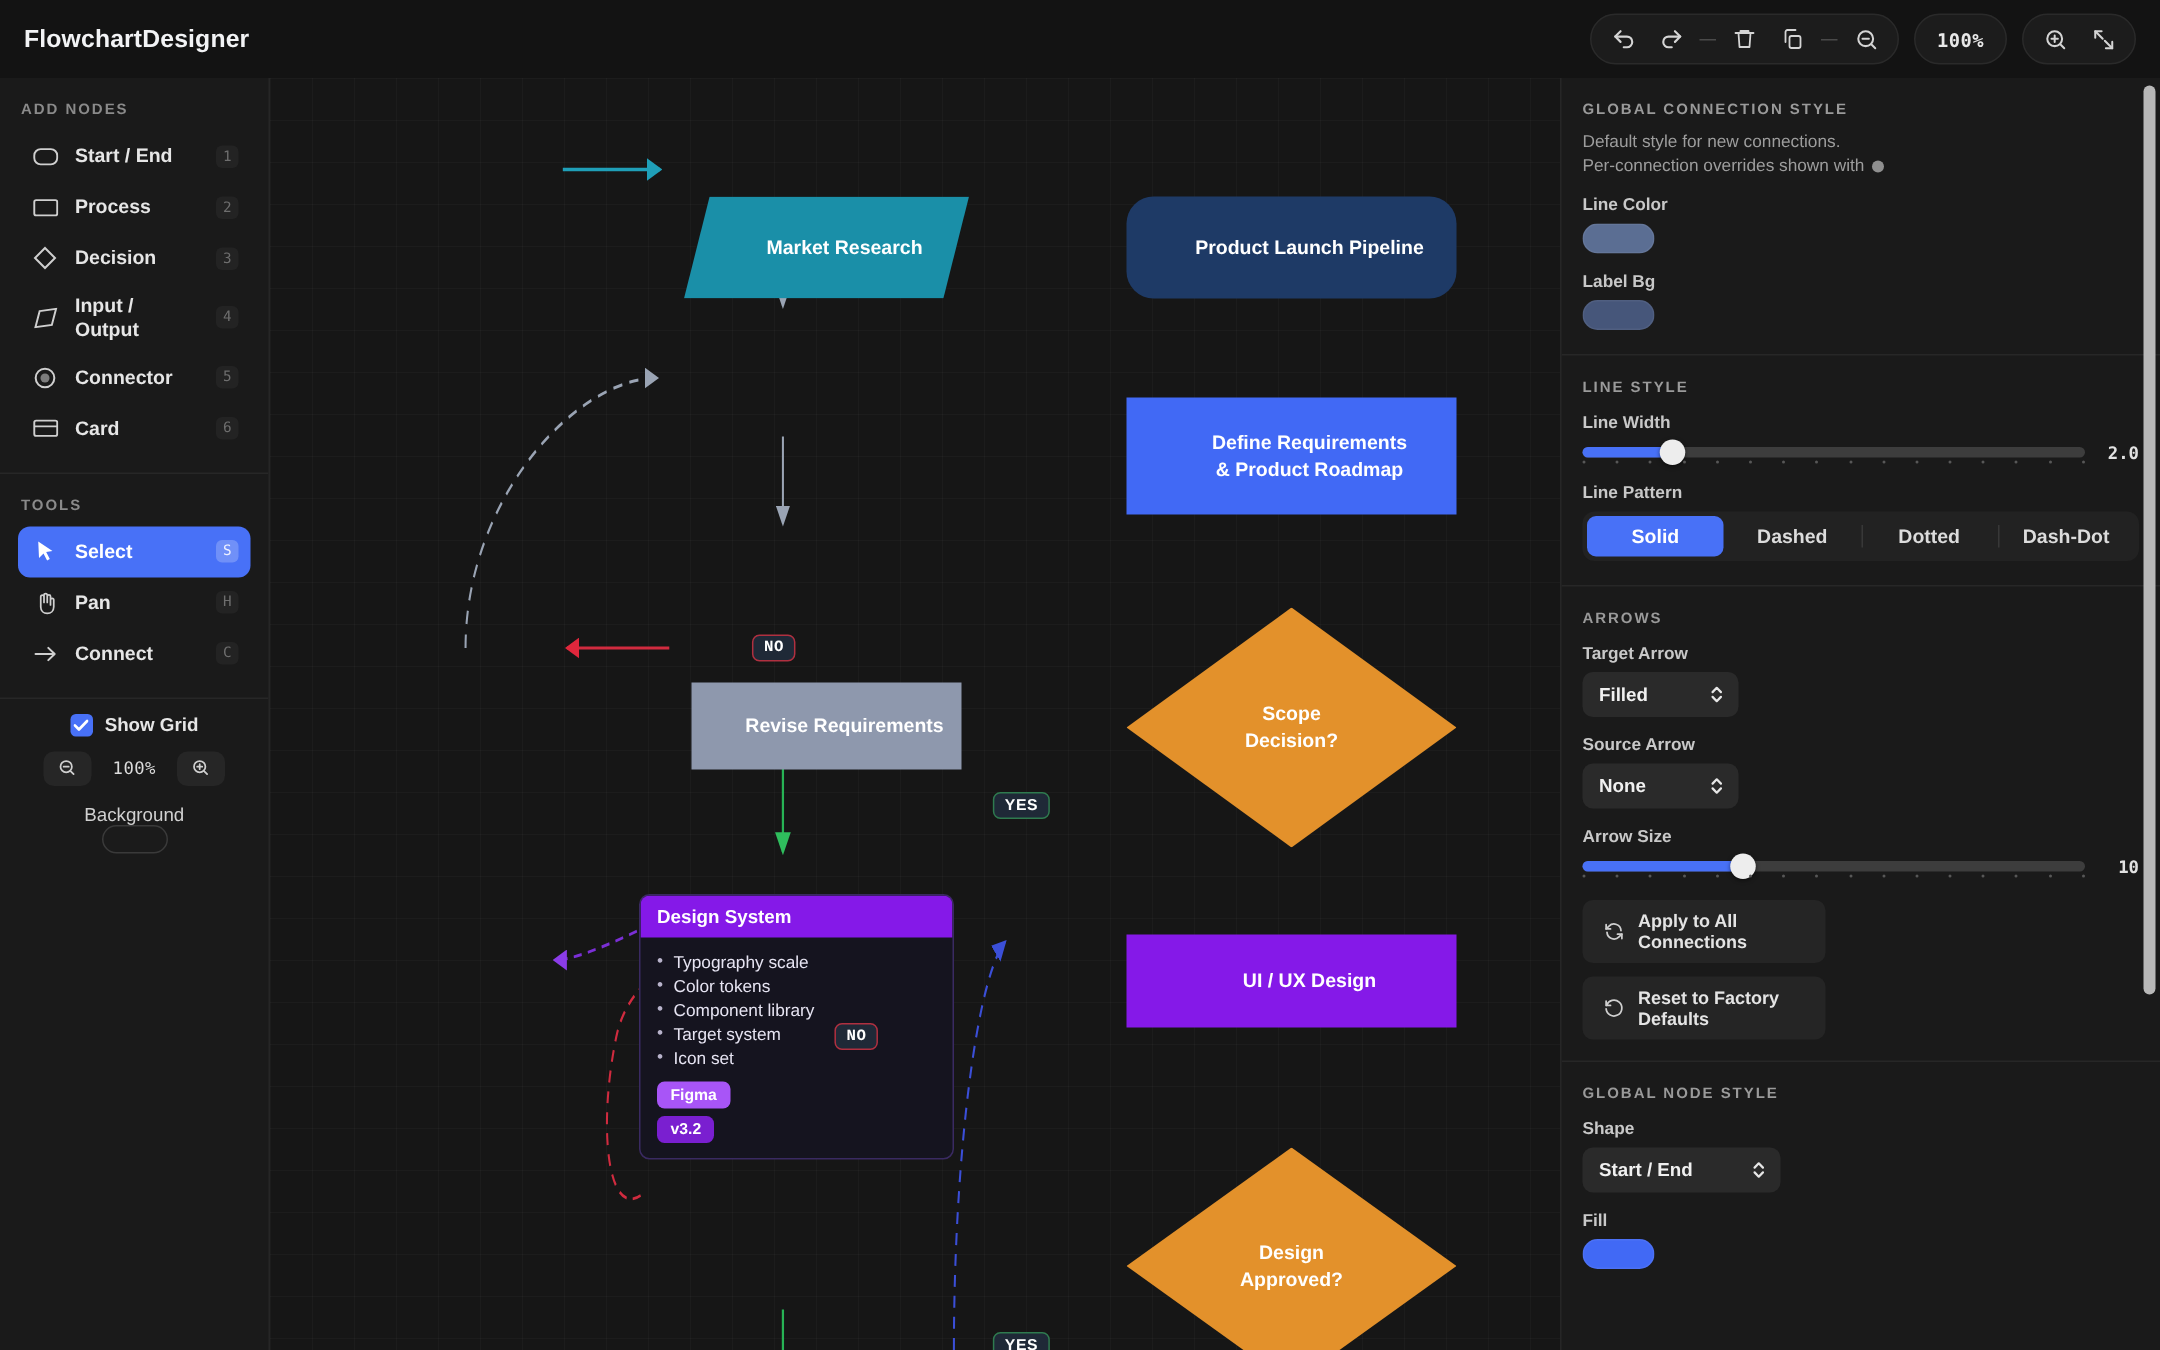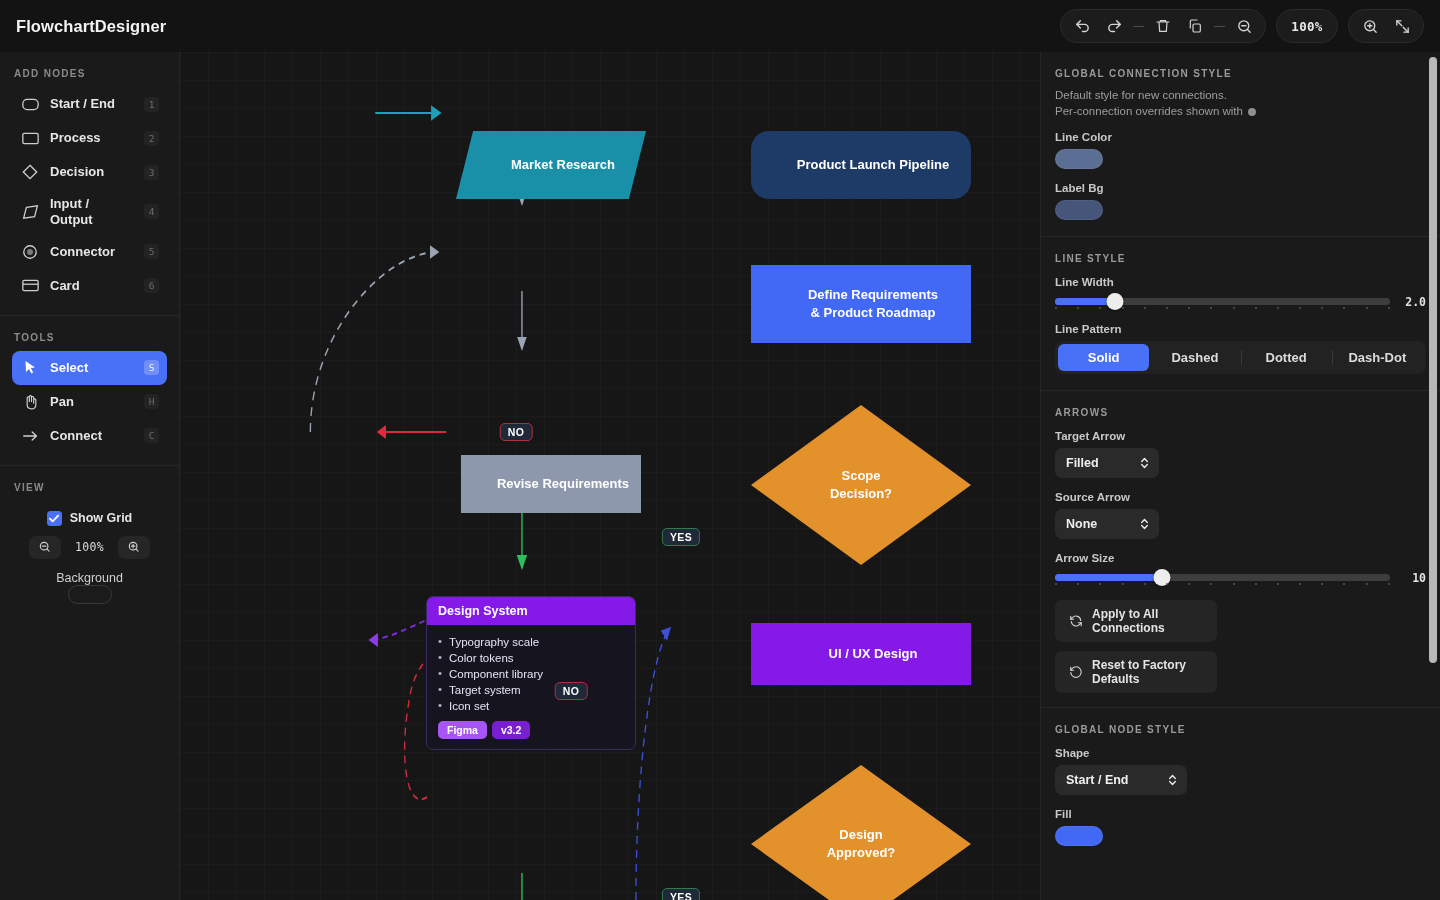--- a/index.html
+++ b/index.html
@@ -139,7 +139,7 @@
     padding: 2px 7px; border-radius: 5px;
     background: #1f2937; letter-spacing: .4px;
   }
-  .edge-label.no { border: 1px solid #b03040; }
+  .edge-label.no { border: 1px solid #b03040; font-family: Liberation Mono, monospace; }
   .edge-label.yes { border: 1px solid #2f7a4f; }
 
   

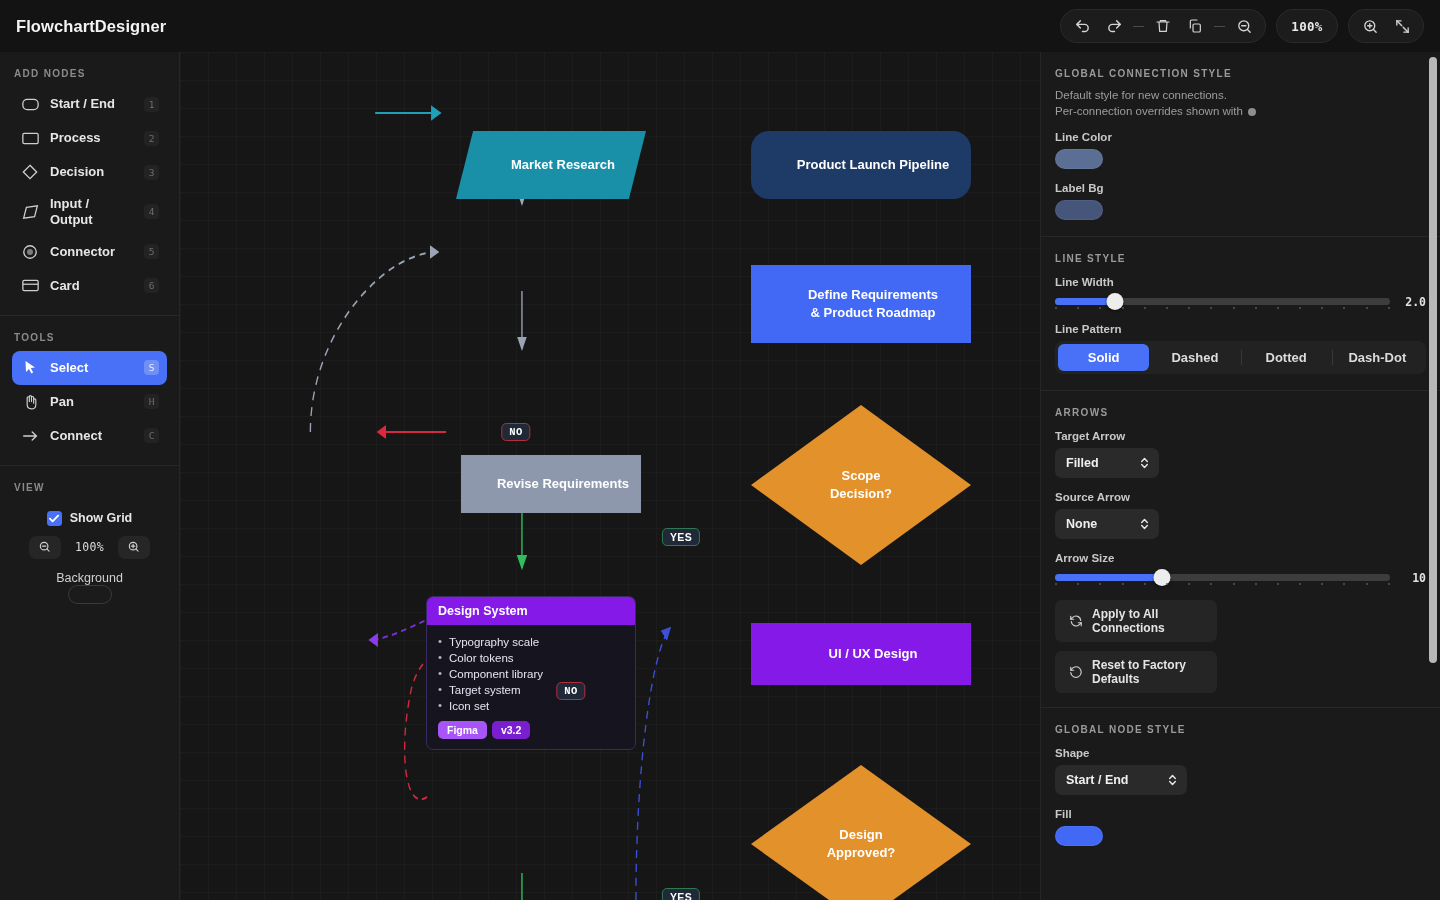--- a/index.html
+++ b/index.html
@@ -409,7 +409,6 @@
       </div>
 
       <div class="sb-divider"></div>
-      <div class="sect-title">VIEW</div>
 
       <div class="view-row">
         <div class="chk-row">

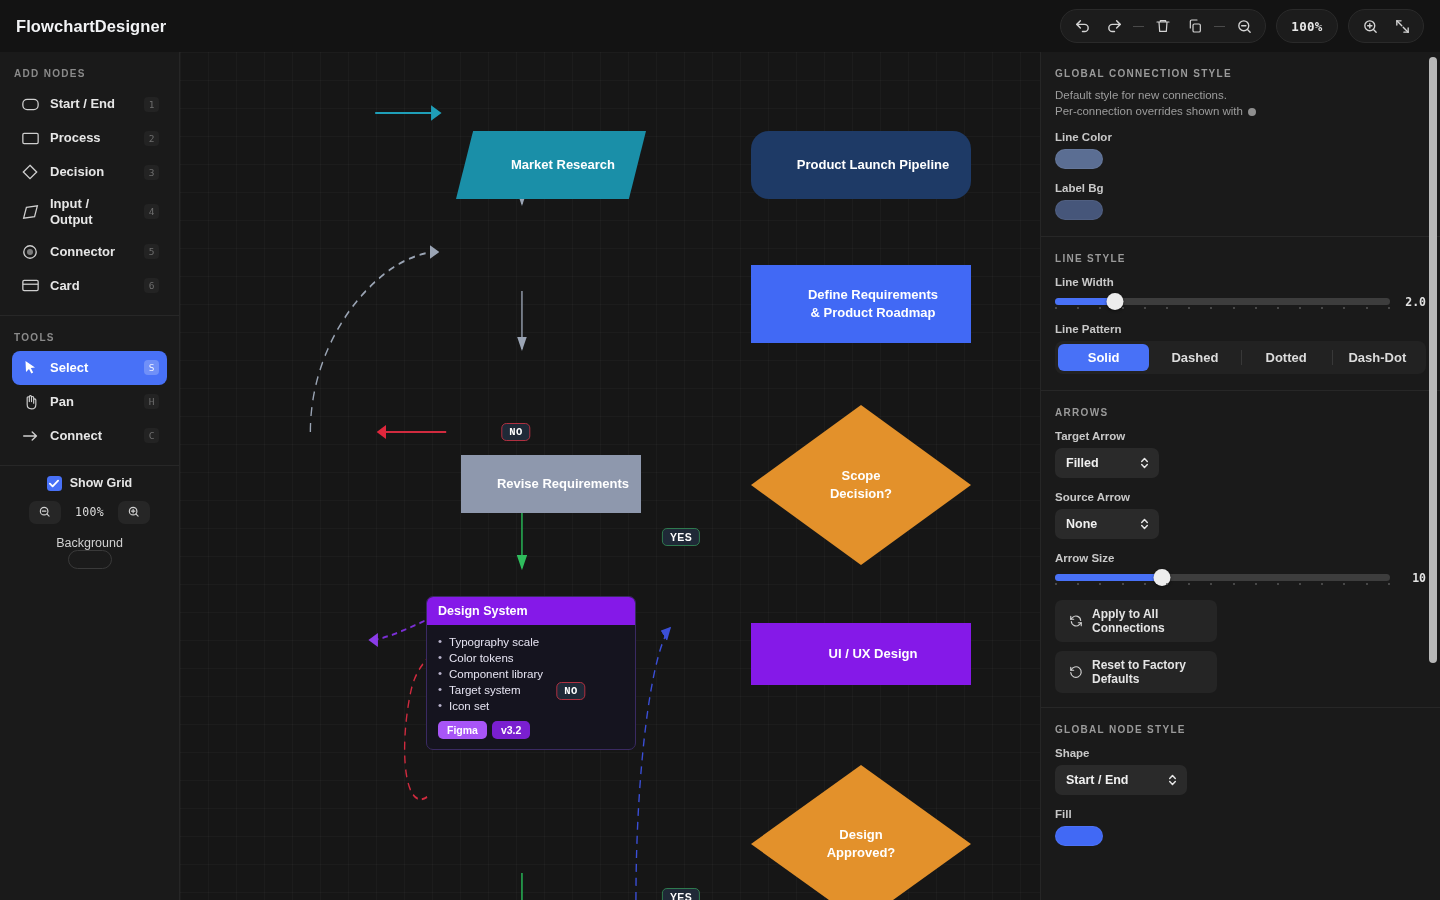--- a/index.html
+++ b/index.html
@@ -160,7 +160,7 @@
   .card-body li::before {
     content: "•"; position: absolute; left: 0; top: -1px; color: #b9b4cc;
   }
-  .chips { margin-top: 7px; display: flex; flex-direction: row; align-items: flex-start; gap: 5px; }
+  .chips { margin-top: 7px; display: flex; flex-direction: column; align-items: flex-start; gap: 5px; }
   .chip {
     font-size: 10.5px; font-weight: bold; color: #fff;
     border-radius: 5px; padding: 3px 9px;

